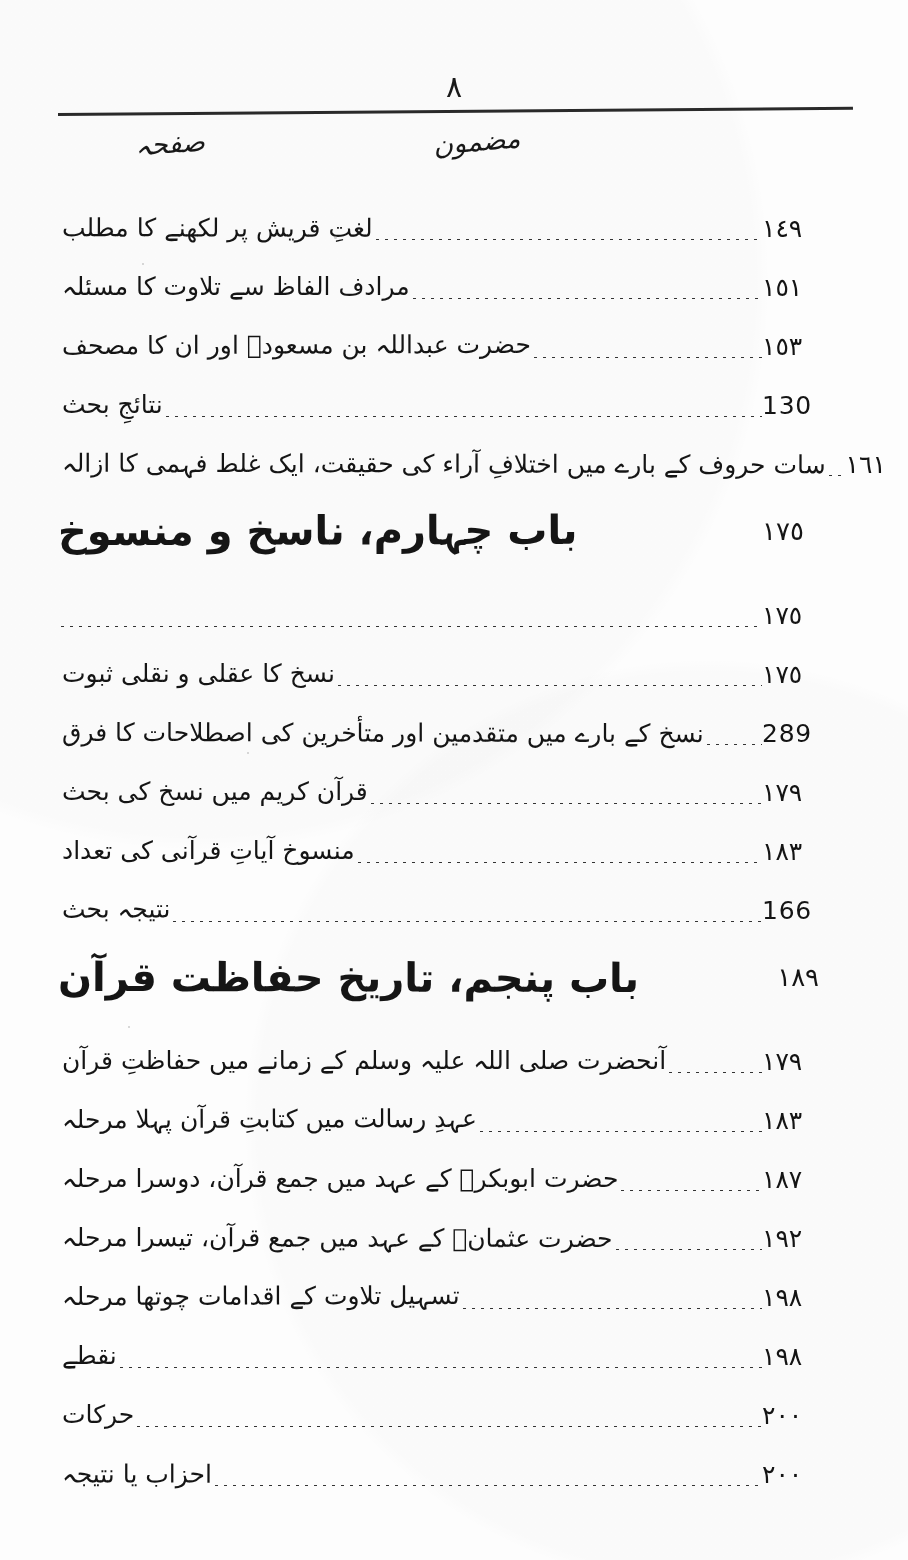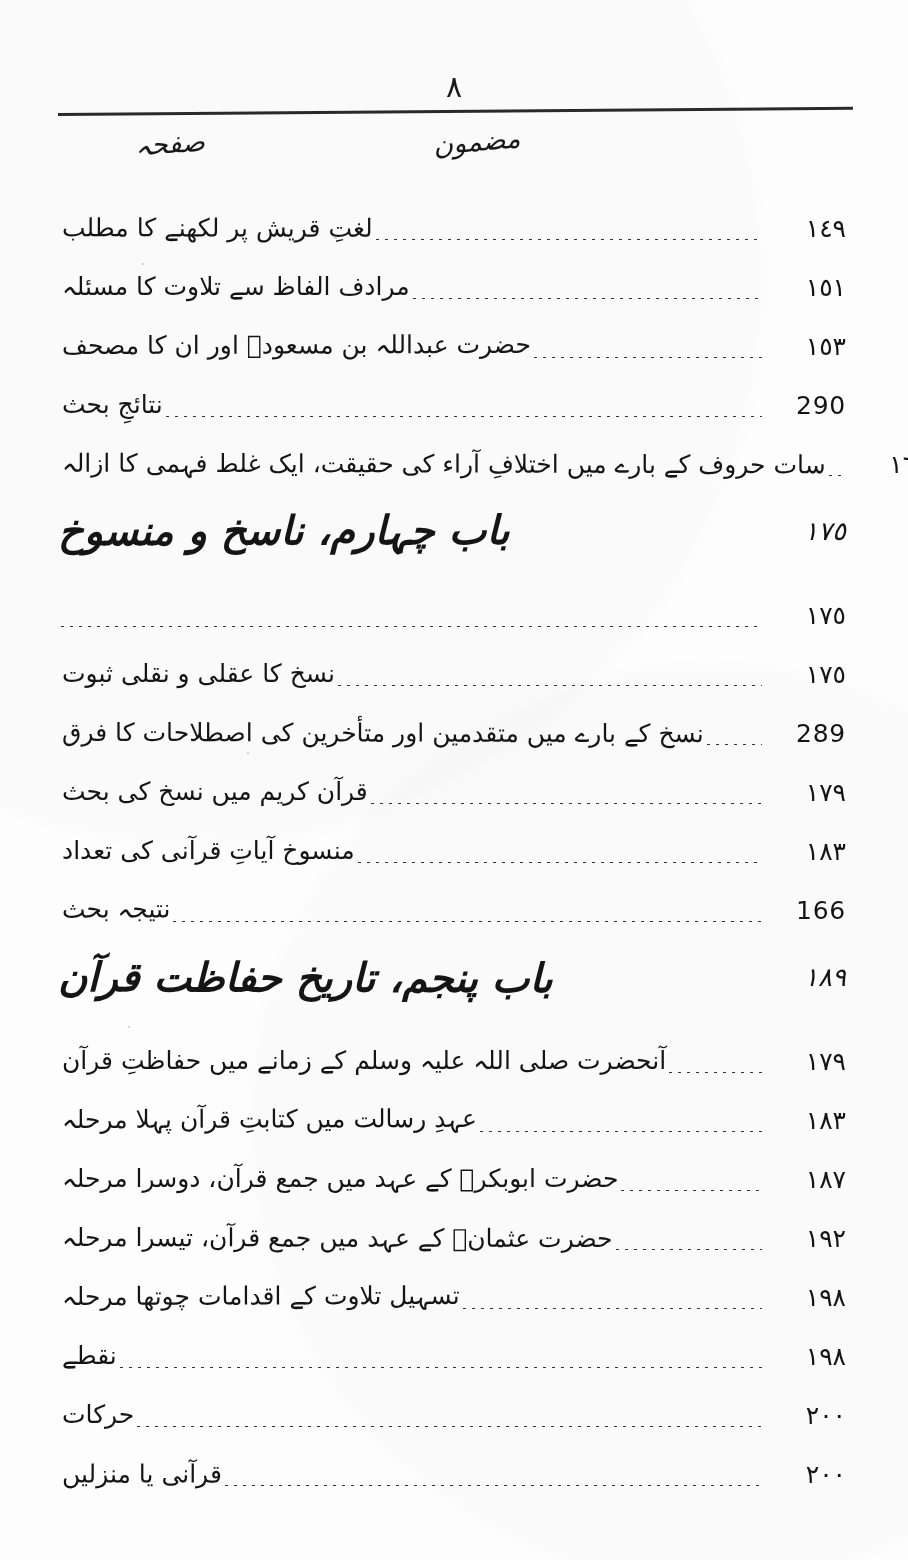--- a/index.html
+++ b/index.html
@@ -119,7 +119,7 @@
 
   .row .pageno {
     flex: 0 0 84px;
-    text-align: right;
+    text-align: left;
     font-size: 25px;
     line-height: 1;
     padding-bottom: 8px;

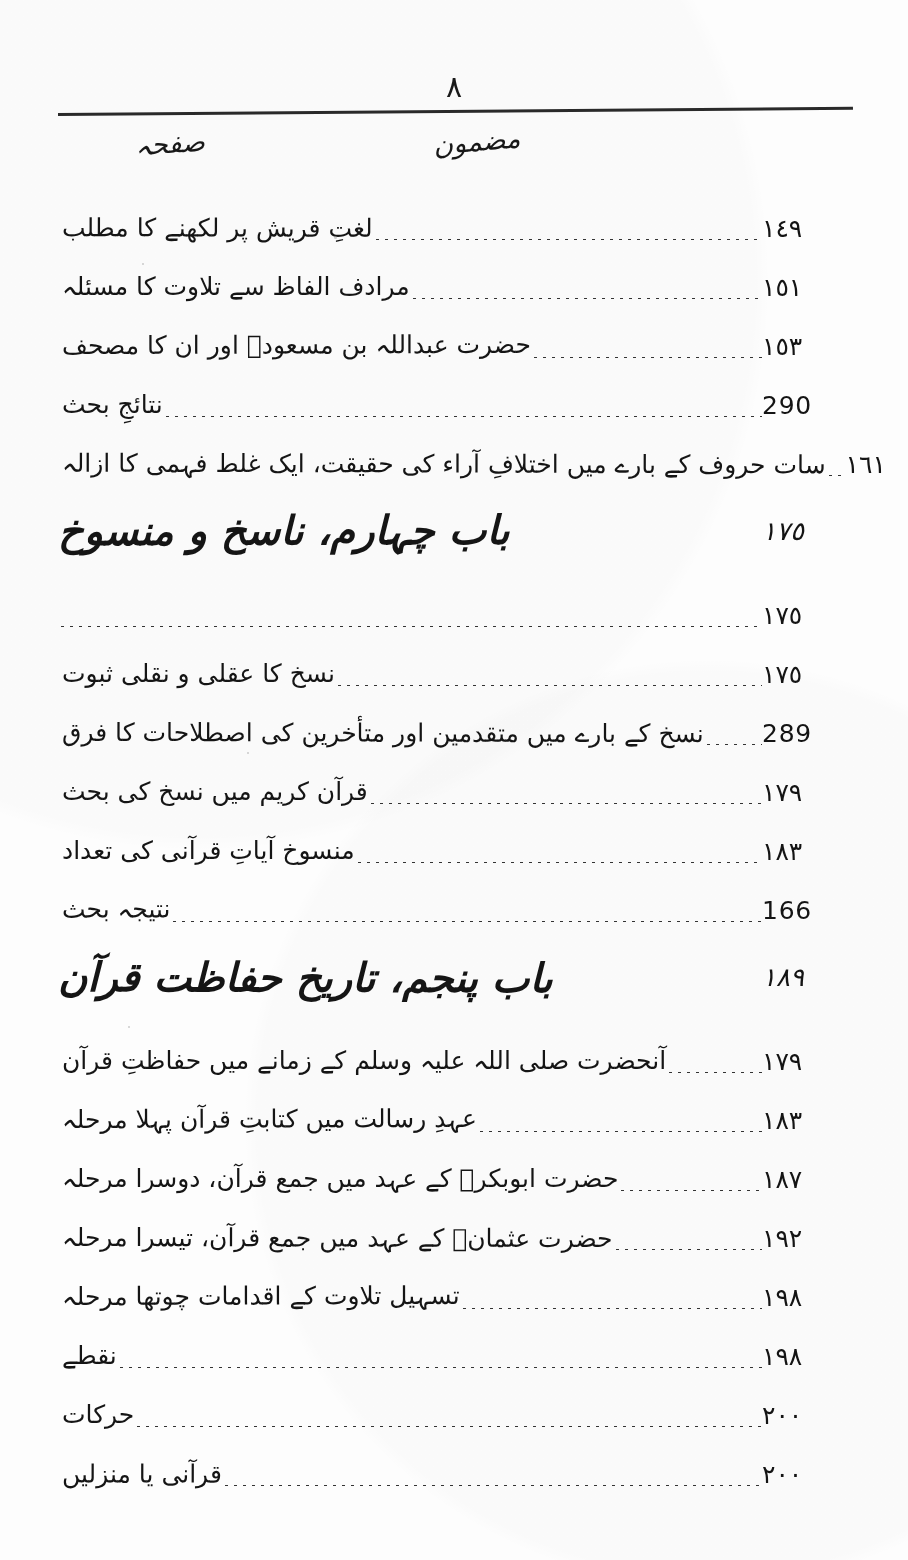--- a/index.html
+++ b/index.html
@@ -199,7 +199,7 @@
       <div class="row">
         <span class="title">نتائجِ بحث</span>
         <span class="leader"></span>
-        <span class="pageno">290</span>
+        <span class="pageno">130</span>
       </div>
       <div class="row">
         <span class="title">سات حروف کے بارے میں اختلافِ آراء کی حقیقت، ایک غلط فہمی کا ازالہ</span>

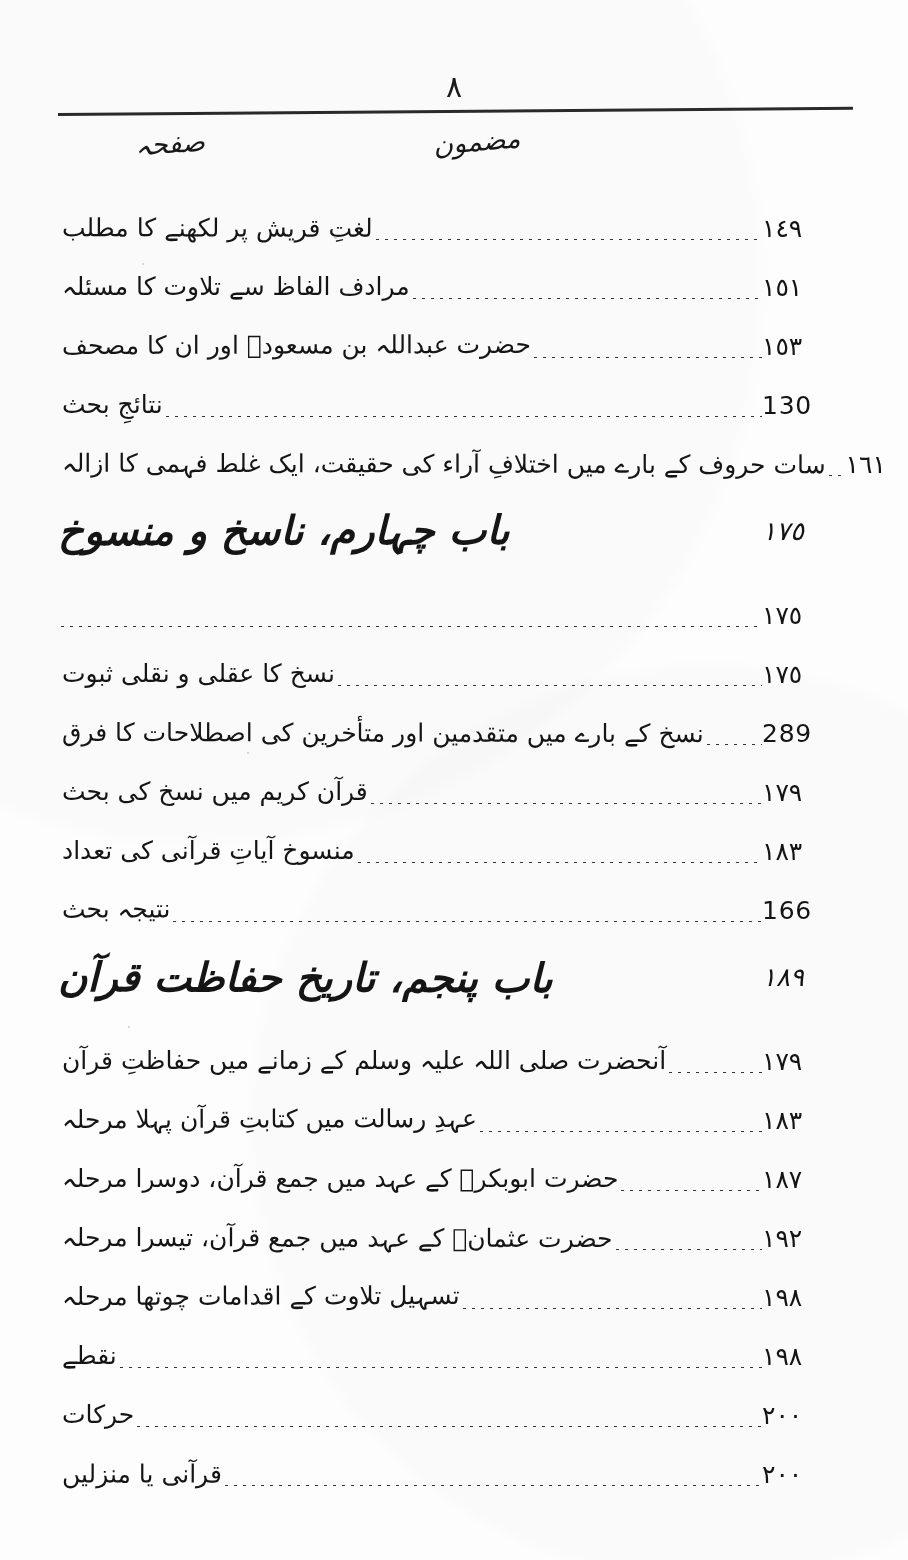--- a/index.html
+++ b/index.html
@@ -134,7 +134,6 @@
   .row.chapter {
     min-height: 92px;
     align-items: center;
-    font-style: italic;
   }
   .row.chapter .title {
     font-size: 40px;

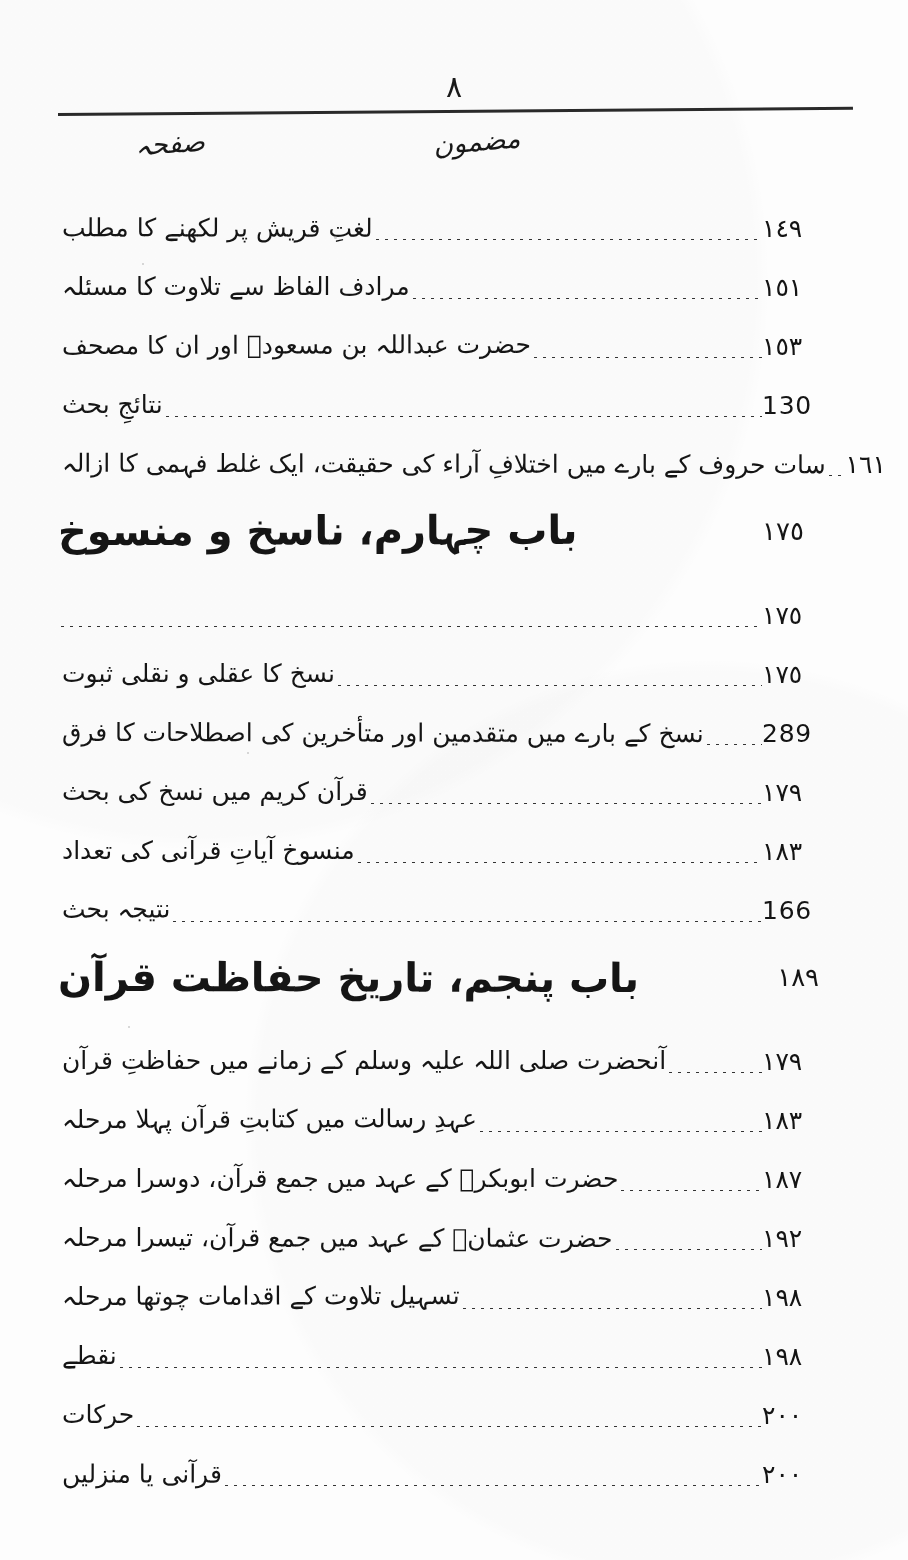--- a/index.html
+++ b/index.html
@@ -280,7 +280,7 @@
         <span class="pageno">٢٠٠</span>
       </div>
       <div class="row">
-        <span class="title">قرآنی یا منزلیں</span>
+        <span class="title">احزاب یا نتیجہ</span>
         <span class="leader"></span>
         <span class="pageno">٢٠٠</span>
       </div>

